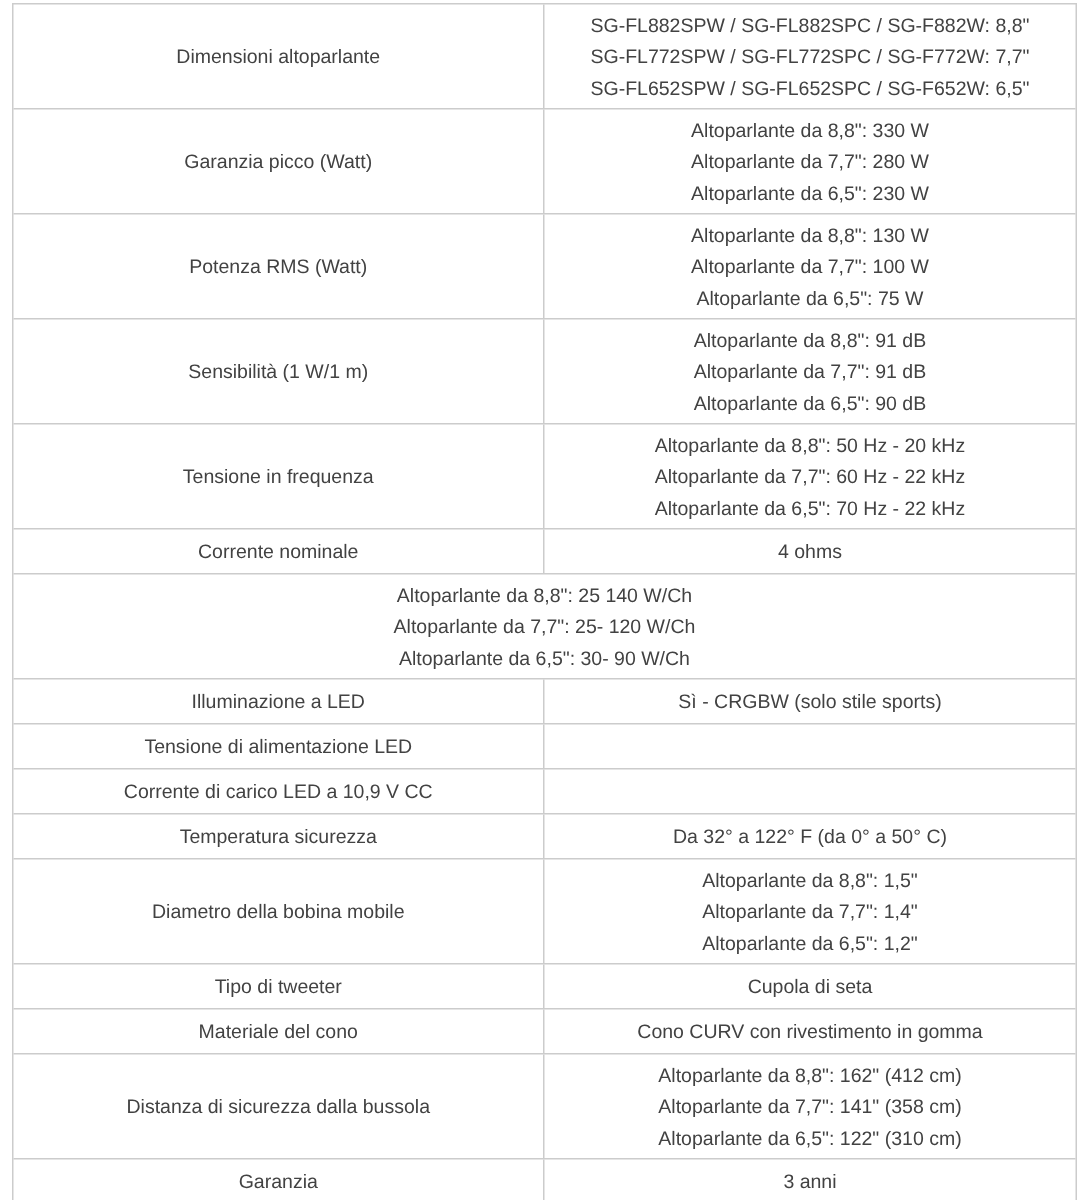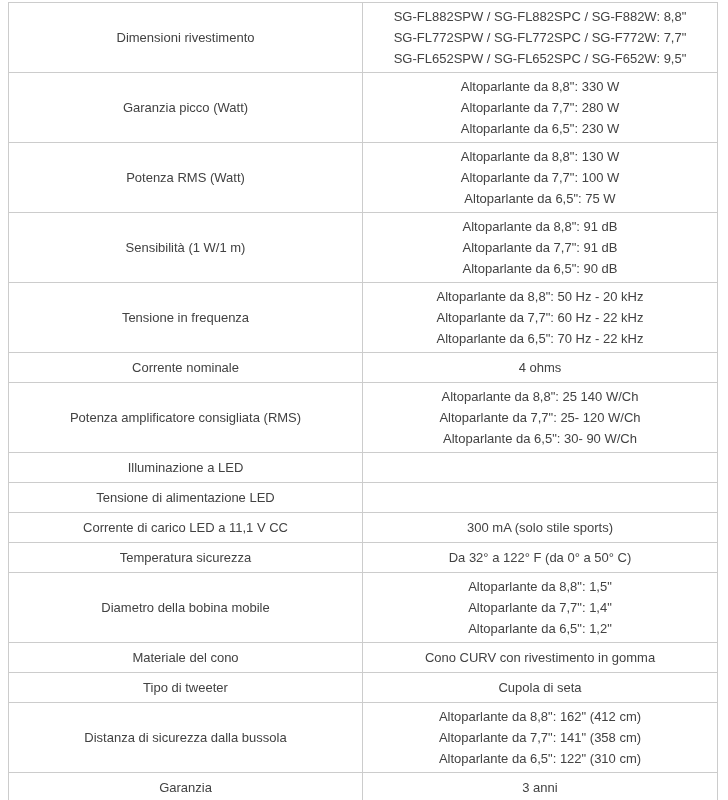--- a/index.html
+++ b/index.html
@@ -69,7 +69,7 @@
 <div class="page">
   <div class="spec-table">
       <div class="spec-row">
-    <div class="cell-label">Dimensioni rivestimento</div>
+    <div class="cell-label">Dimensioni altoparlante</div>
     <div class="cell-value">
           <div class="value-line">SG-FL882SPW / SG-FL882SPC / SG-F882W: 8,8"</div>
           <div class="value-line">SG-FL772SPW / SG-FL772SPC / SG-F772W: 7,7"</div>

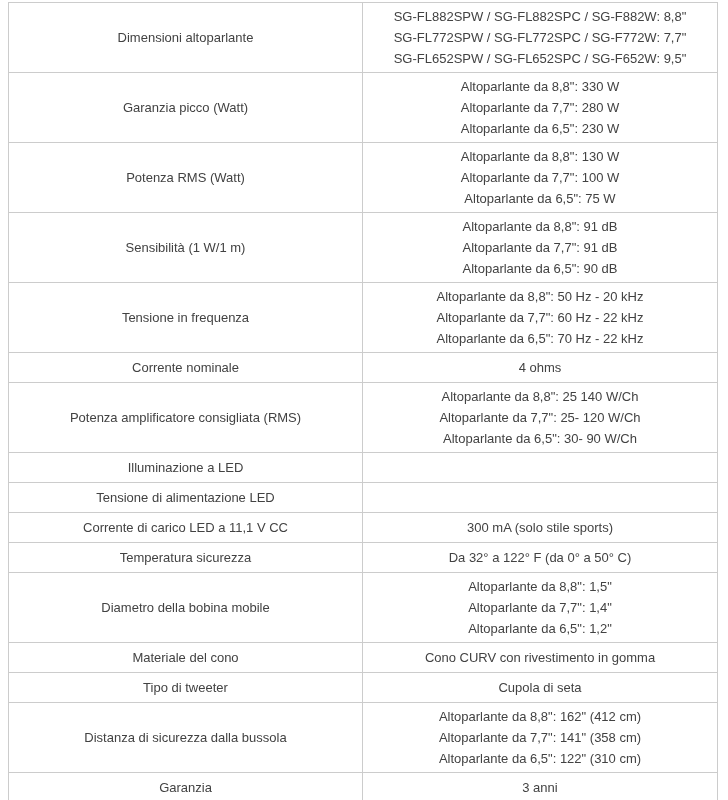--- a/index.html
+++ b/index.html
@@ -73,7 +73,7 @@
     <div class="cell-value">
           <div class="value-line">SG-FL882SPW / SG-FL882SPC / SG-F882W: 8,8"</div>
           <div class="value-line">SG-FL772SPW / SG-FL772SPC / SG-F772W: 7,7"</div>
-          <div class="value-line">SG-FL652SPW / SG-FL652SPC / SG-F652W: 9,5"</div>
+          <div class="value-line">SG-FL652SPW / SG-FL652SPC / SG-F652W: 6,5"</div>
         </div>
   </div>
       <div class="spec-row">

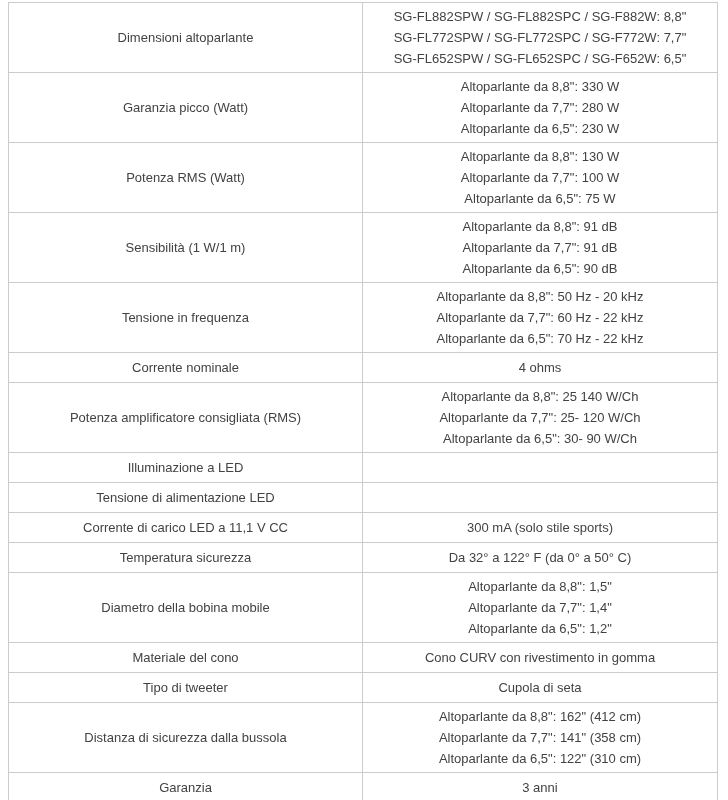--- a/index.html
+++ b/index.html
@@ -115,7 +115,6 @@
         </div>
   </div>
       <div class="spec-row">
-    <div class="cell-label">Potenza amplificatore consigliata (RMS)</div>
     <div class="cell-value">
           <div class="value-line">Altoparlante da 8,8": 25 140 W/Ch</div>
           <div class="value-line">Altoparlante da 7,7": 25- 120 W/Ch</div>

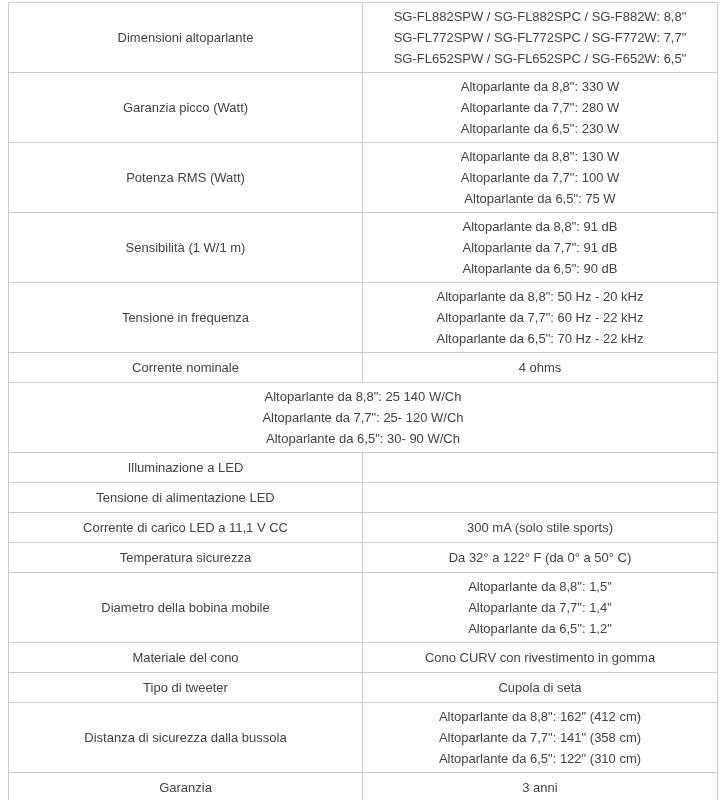--- a/index.html
+++ b/index.html
@@ -123,6 +123,9 @@
   </div>
       <div class="spec-row">
     <div class="cell-label">Illuminazione a LED</div>
+    <div class="cell-value">
+          <div class="value-line">Sì - CRGBW (solo stile sports)</div>
+        </div>
   </div>
       <div class="spec-row">
     <div class="cell-label">Tensione di alimentazione LED</div>

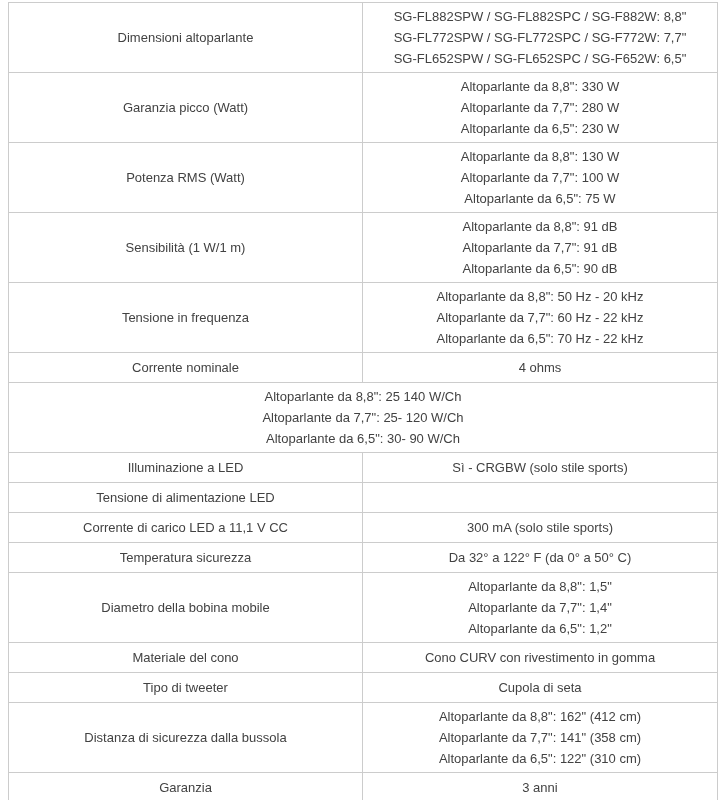--- a/index.html
+++ b/index.html
@@ -131,7 +131,7 @@
     <div class="cell-label">Tensione di alimentazione LED</div>
   </div>
       <div class="spec-row">
-    <div class="cell-label">Corrente di carico LED a 11,1 V CC</div>
+    <div class="cell-label">Corrente di carico LED a 10,9 V CC</div>
     <div class="cell-value">
           <div class="value-line">300 mA (solo stile sports)</div>
         </div>

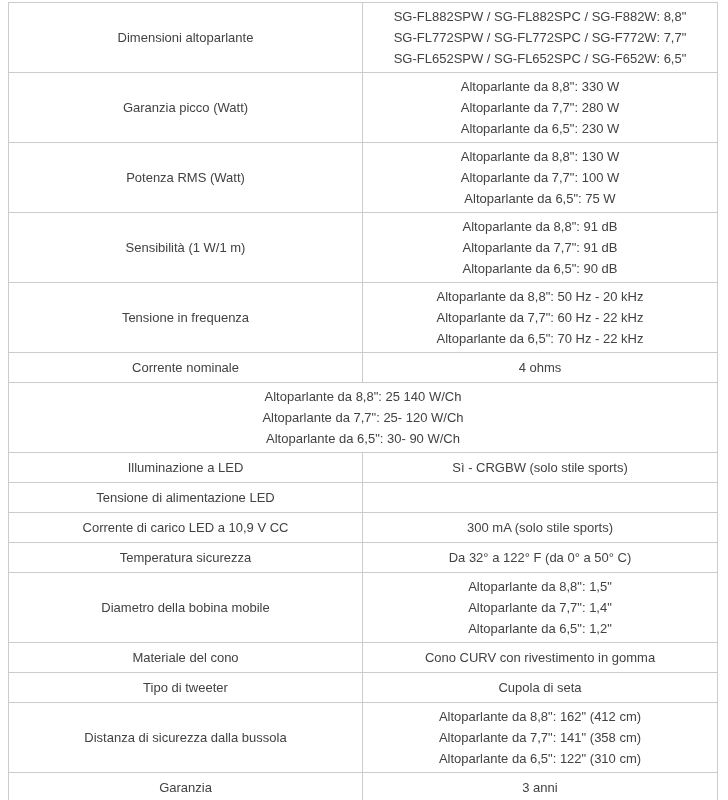--- a/index.html
+++ b/index.html
@@ -132,9 +132,6 @@
   </div>
       <div class="spec-row">
     <div class="cell-label">Corrente di carico LED a 10,9 V CC</div>
-    <div class="cell-value">
-          <div class="value-line">300 mA (solo stile sports)</div>
-        </div>
   </div>
       <div class="spec-row">
     <div class="cell-label">Temperatura sicurezza</div>

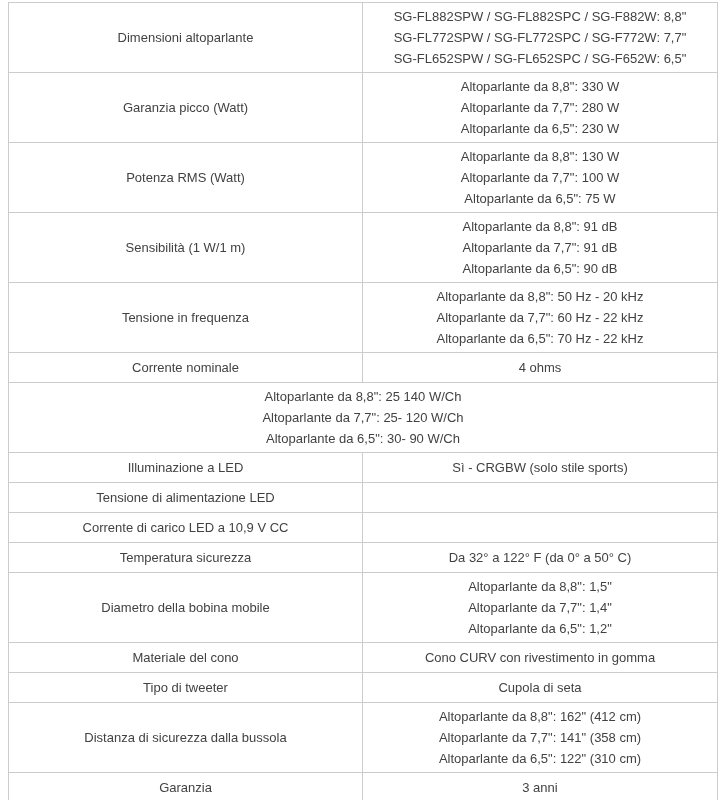--- a/index.html
+++ b/index.html
@@ -148,15 +148,15 @@
         </div>
   </div>
       <div class="spec-row">
+    <div class="cell-label">Tipo di tweeter</div>
+    <div class="cell-value">
+          <div class="value-line">Cupola di seta</div>
+        </div>
+  </div>
+      <div class="spec-row">
     <div class="cell-label">Materiale del cono</div>
     <div class="cell-value">
           <div class="value-line">Cono CURV con rivestimento in gomma</div>
-        </div>
-  </div>
-      <div class="spec-row">
-    <div class="cell-label">Tipo di tweeter</div>
-    <div class="cell-value">
-          <div class="value-line">Cupola di seta</div>
         </div>
   </div>
       <div class="spec-row">

